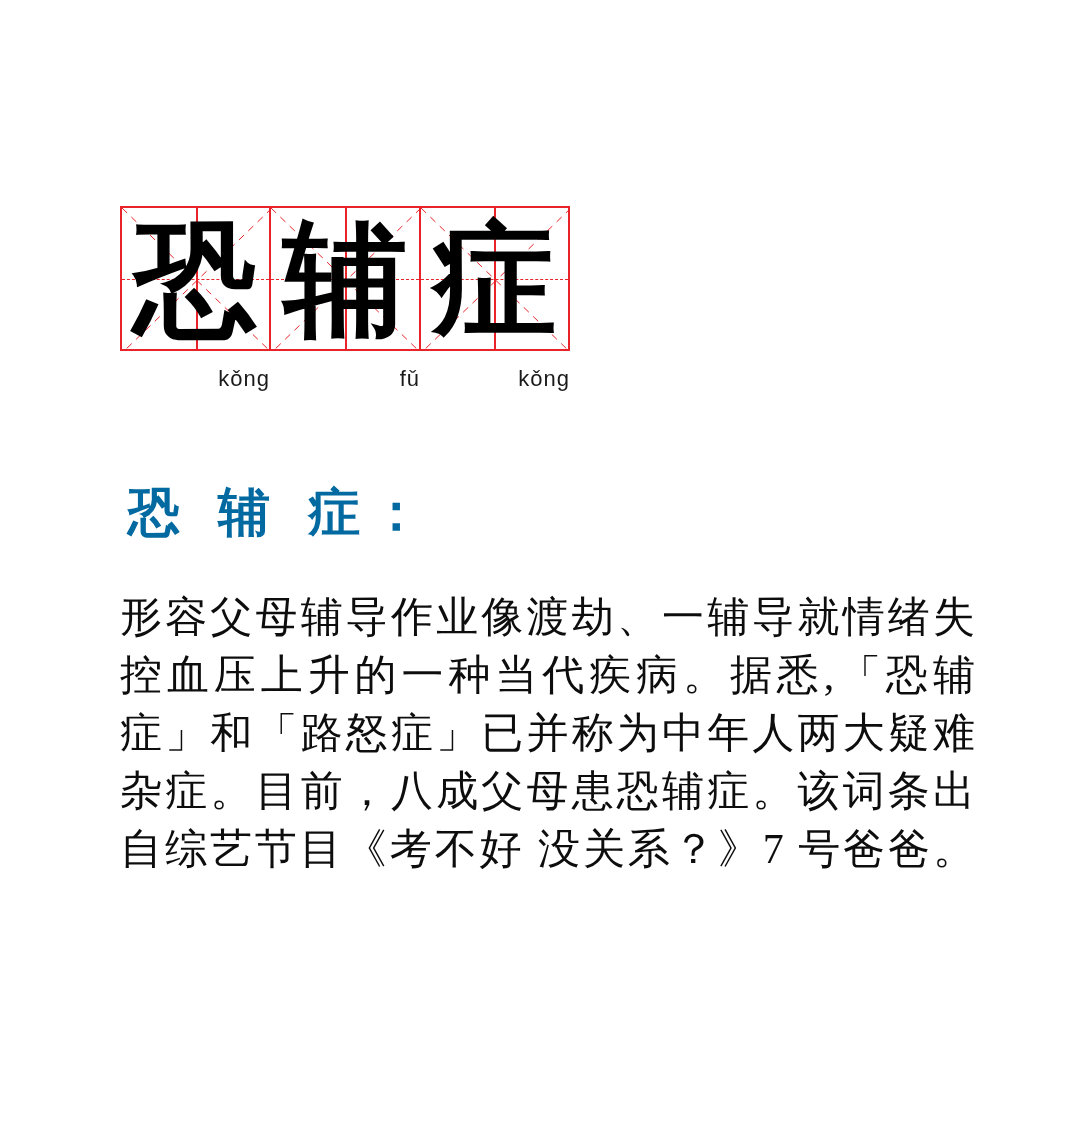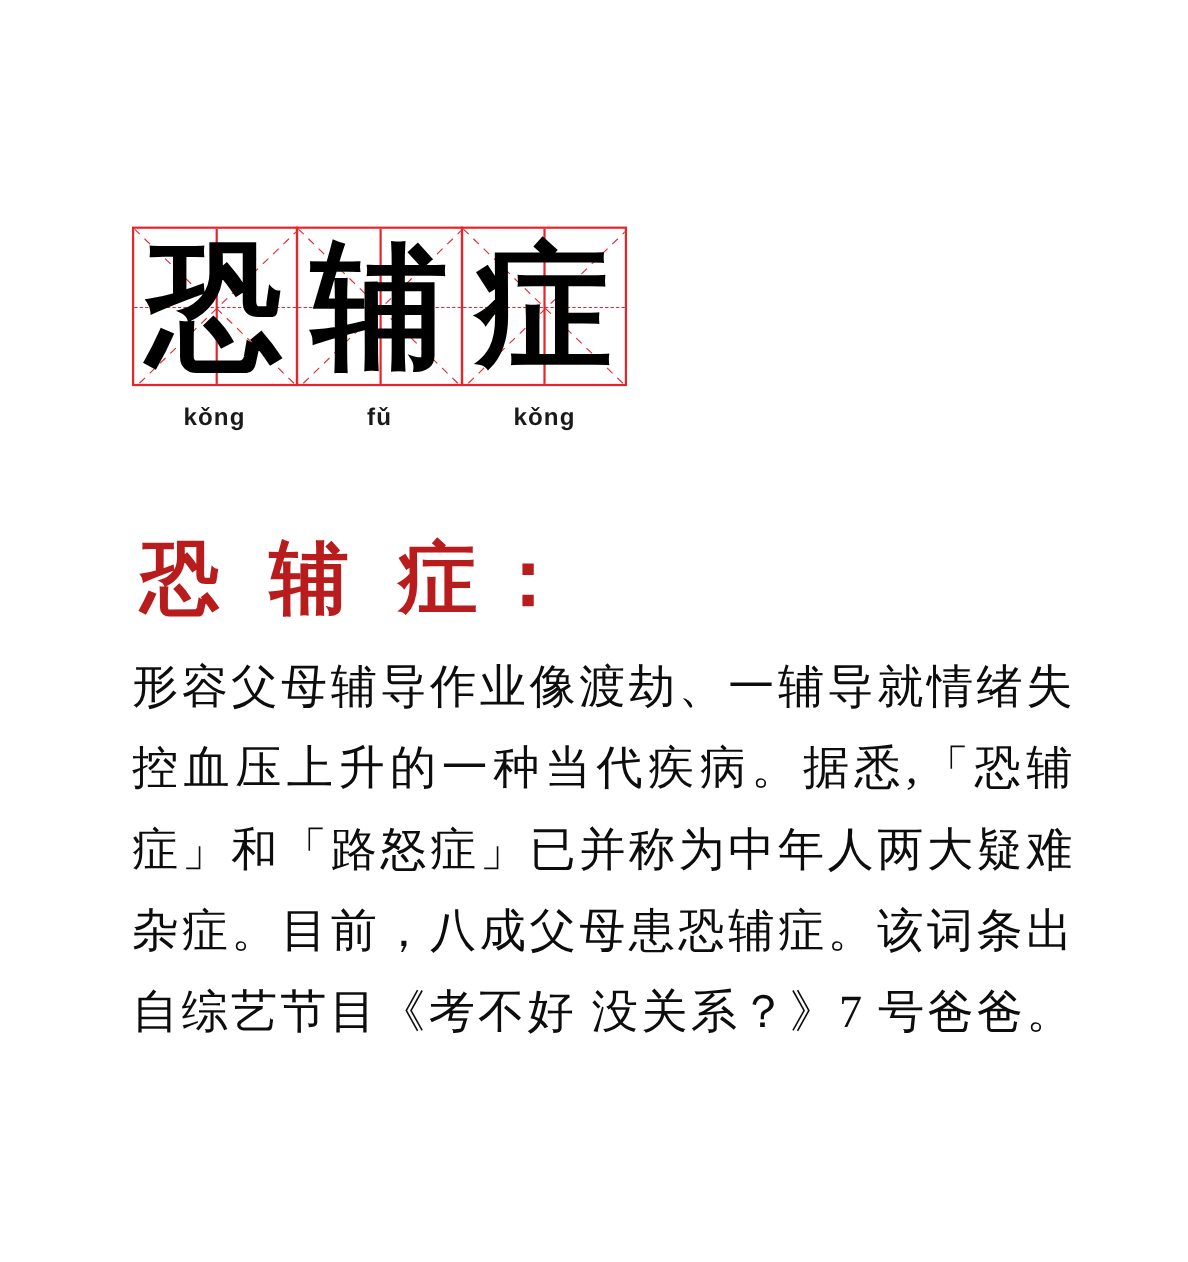--- a/index.html
+++ b/index.html
@@ -92,10 +92,10 @@
   }
   .pinyin {
     flex: 1 1 150px;
-    text-align: center;
+    text-align: right;
     font-family: "Liberation Sans", "DejaVu Sans", sans-serif;
     font-size: 22px;
-    font-weight: 700;
+    font-weight: 400;
     letter-spacing: 1px;
     color: #1a1a1a;
   }

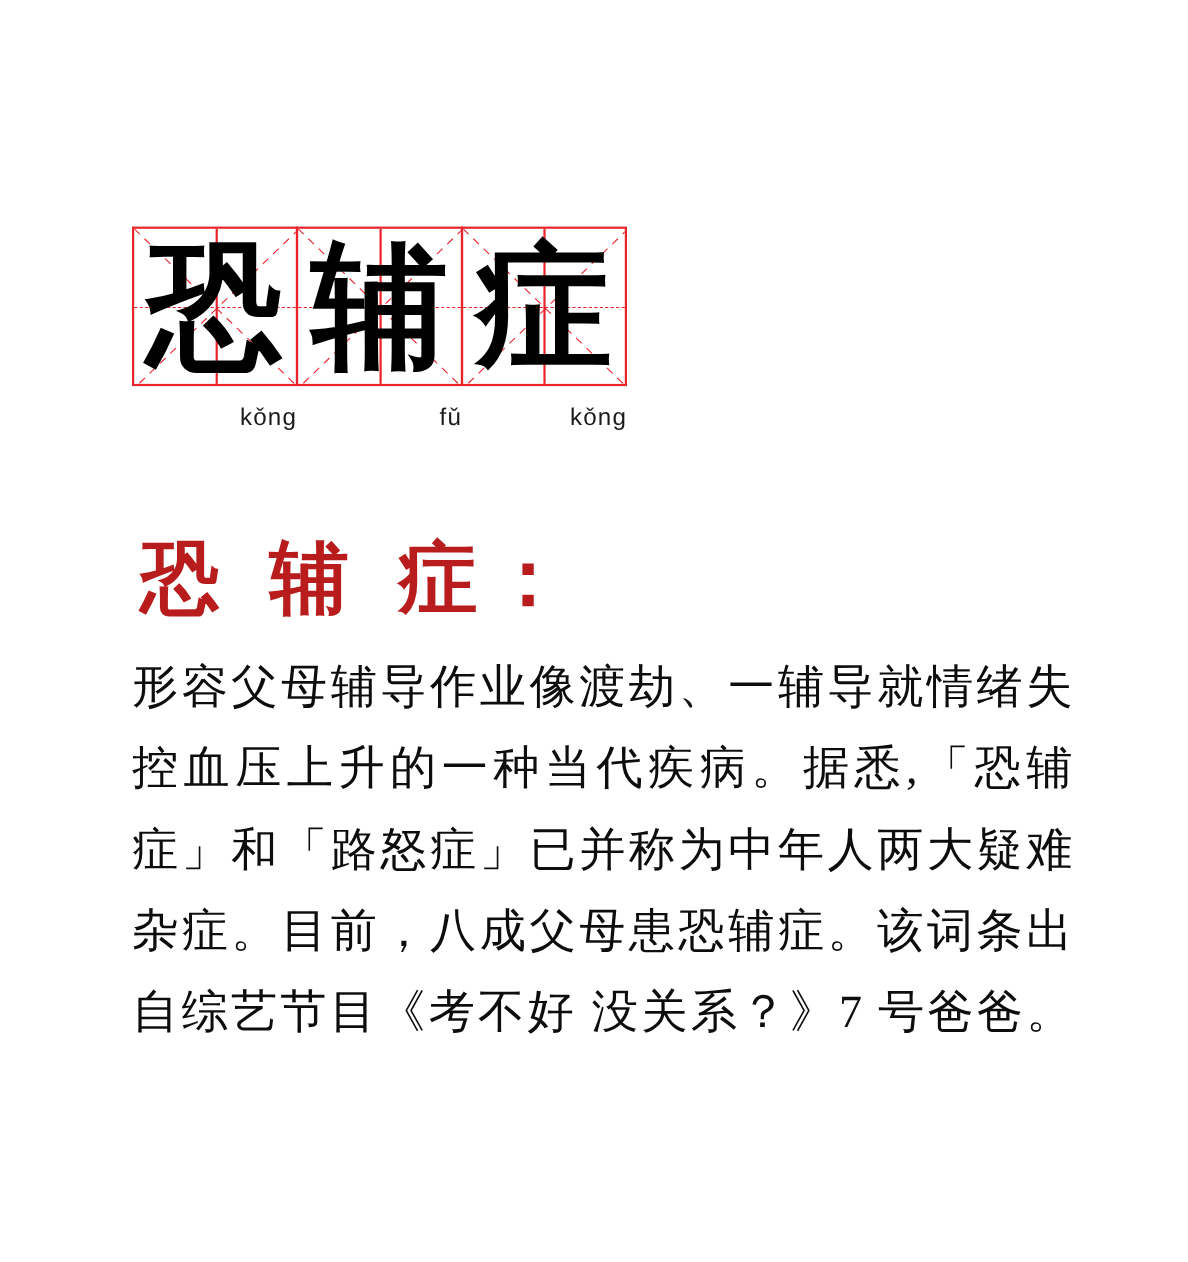--- a/index.html
+++ b/index.html
@@ -107,9 +107,9 @@
     top: 478px;
     font-family: "DejaVu Sans", "Liberation Sans", sans-serif;
     font-weight: 700;
-    font-size: 72px;
+    font-size: 52px;
     letter-spacing: 10px;
-    color: #b91c1c;
+    color: #0369a1;
     white-space: nowrap;
   }
 

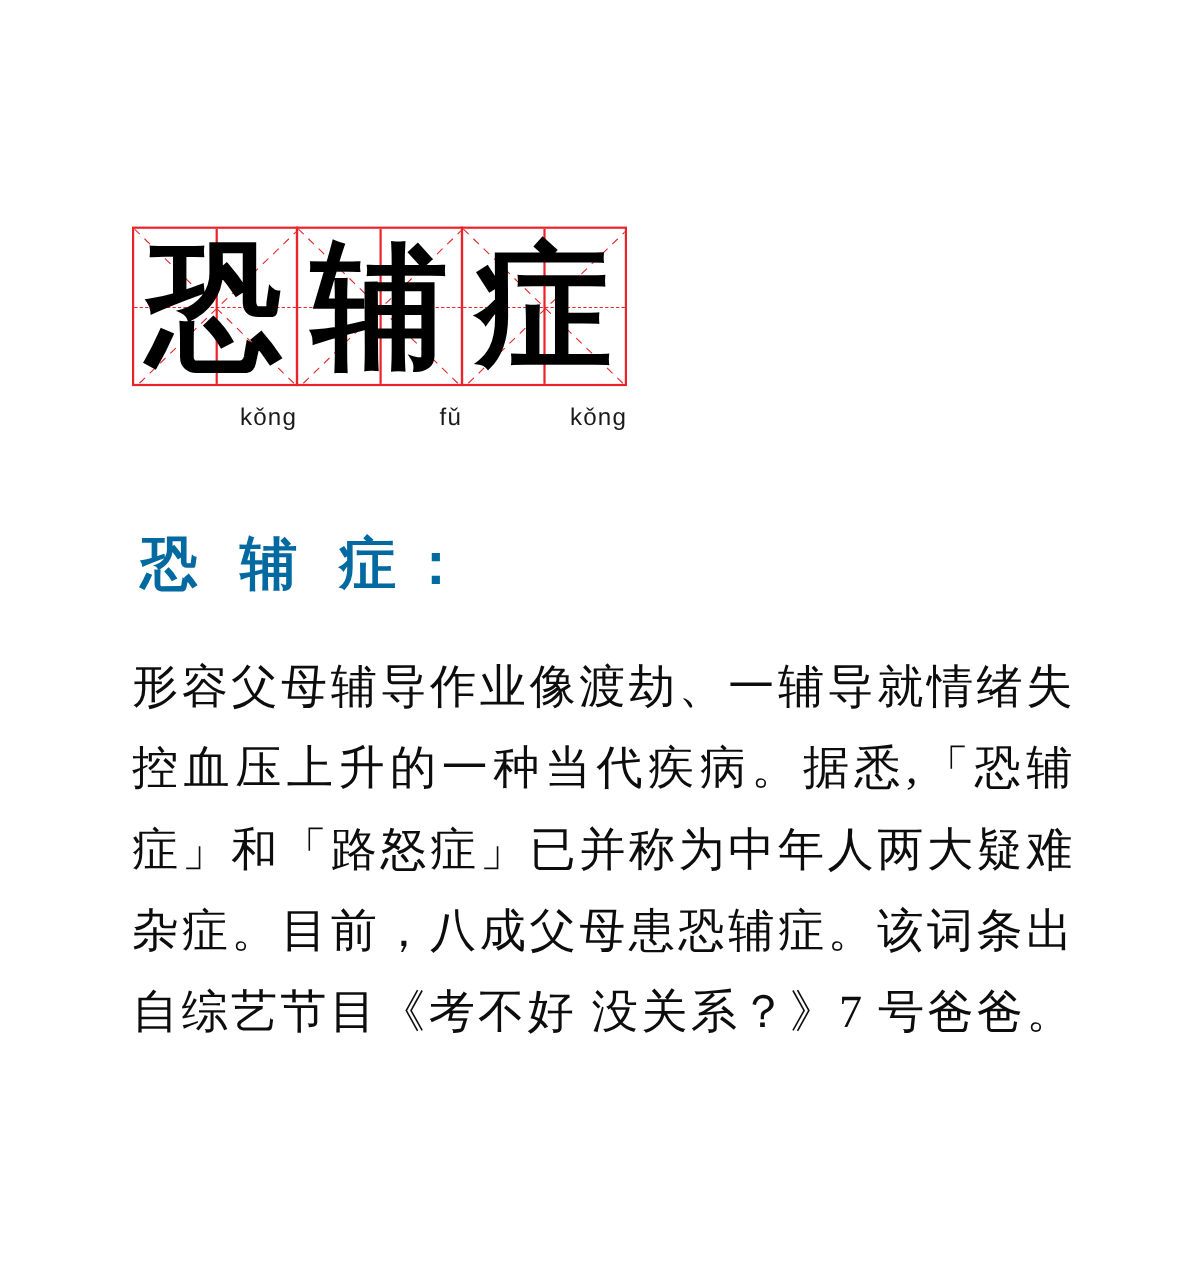--- a/index.html
+++ b/index.html
@@ -121,7 +121,7 @@
     width: 856px;
     font-family: "Liberation Serif", "DejaVu Serif", serif;
     font-size: 42px;
-    line-height: 74px;
+    line-height: 58px;
     text-align: justify;
     text-align-last: justify;
     letter-spacing: 1px;

